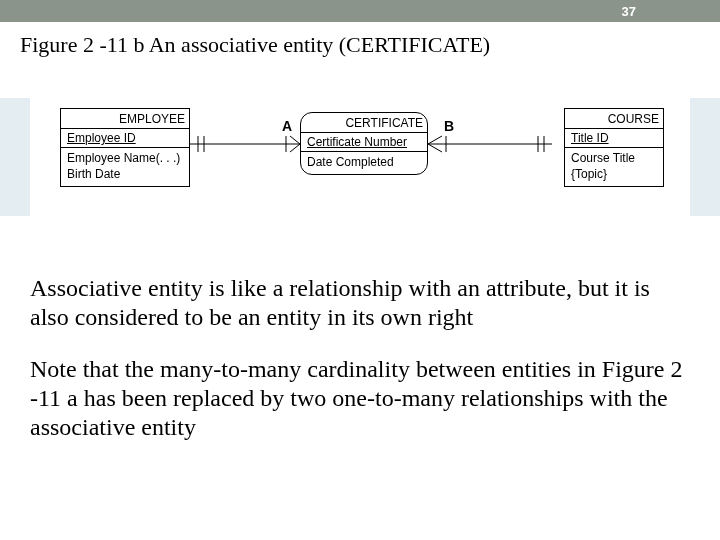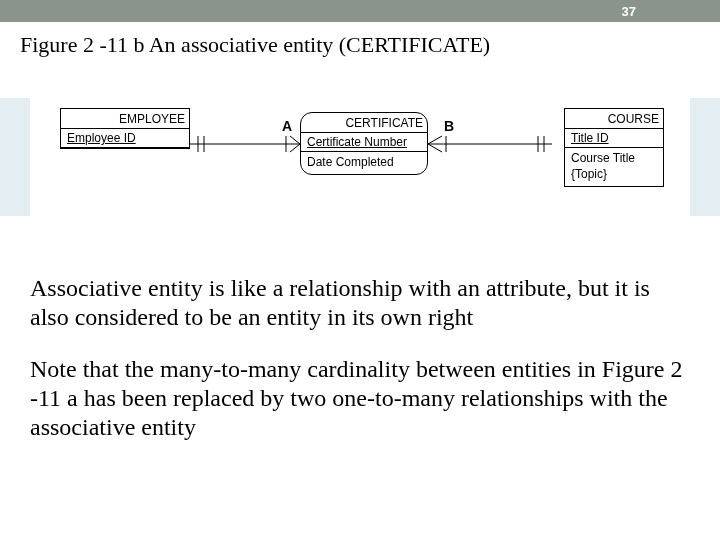--- a/index.html
+++ b/index.html
@@ -102,6 +102,10 @@
     <div class="entity" style="left:30px; top:16px; width:130px;">
       <div class="ename">EMPLOYEE</div>
       <div class="pk">Employee ID</div>
+      <div class="attrs">
+        <div>Employee Name(. . .)</div>
+        <div>Birth Date</div>
+      </div>
     </div>
 
     <svg class="connector" style="left:160px; top:42px;" width="110" height="20">

